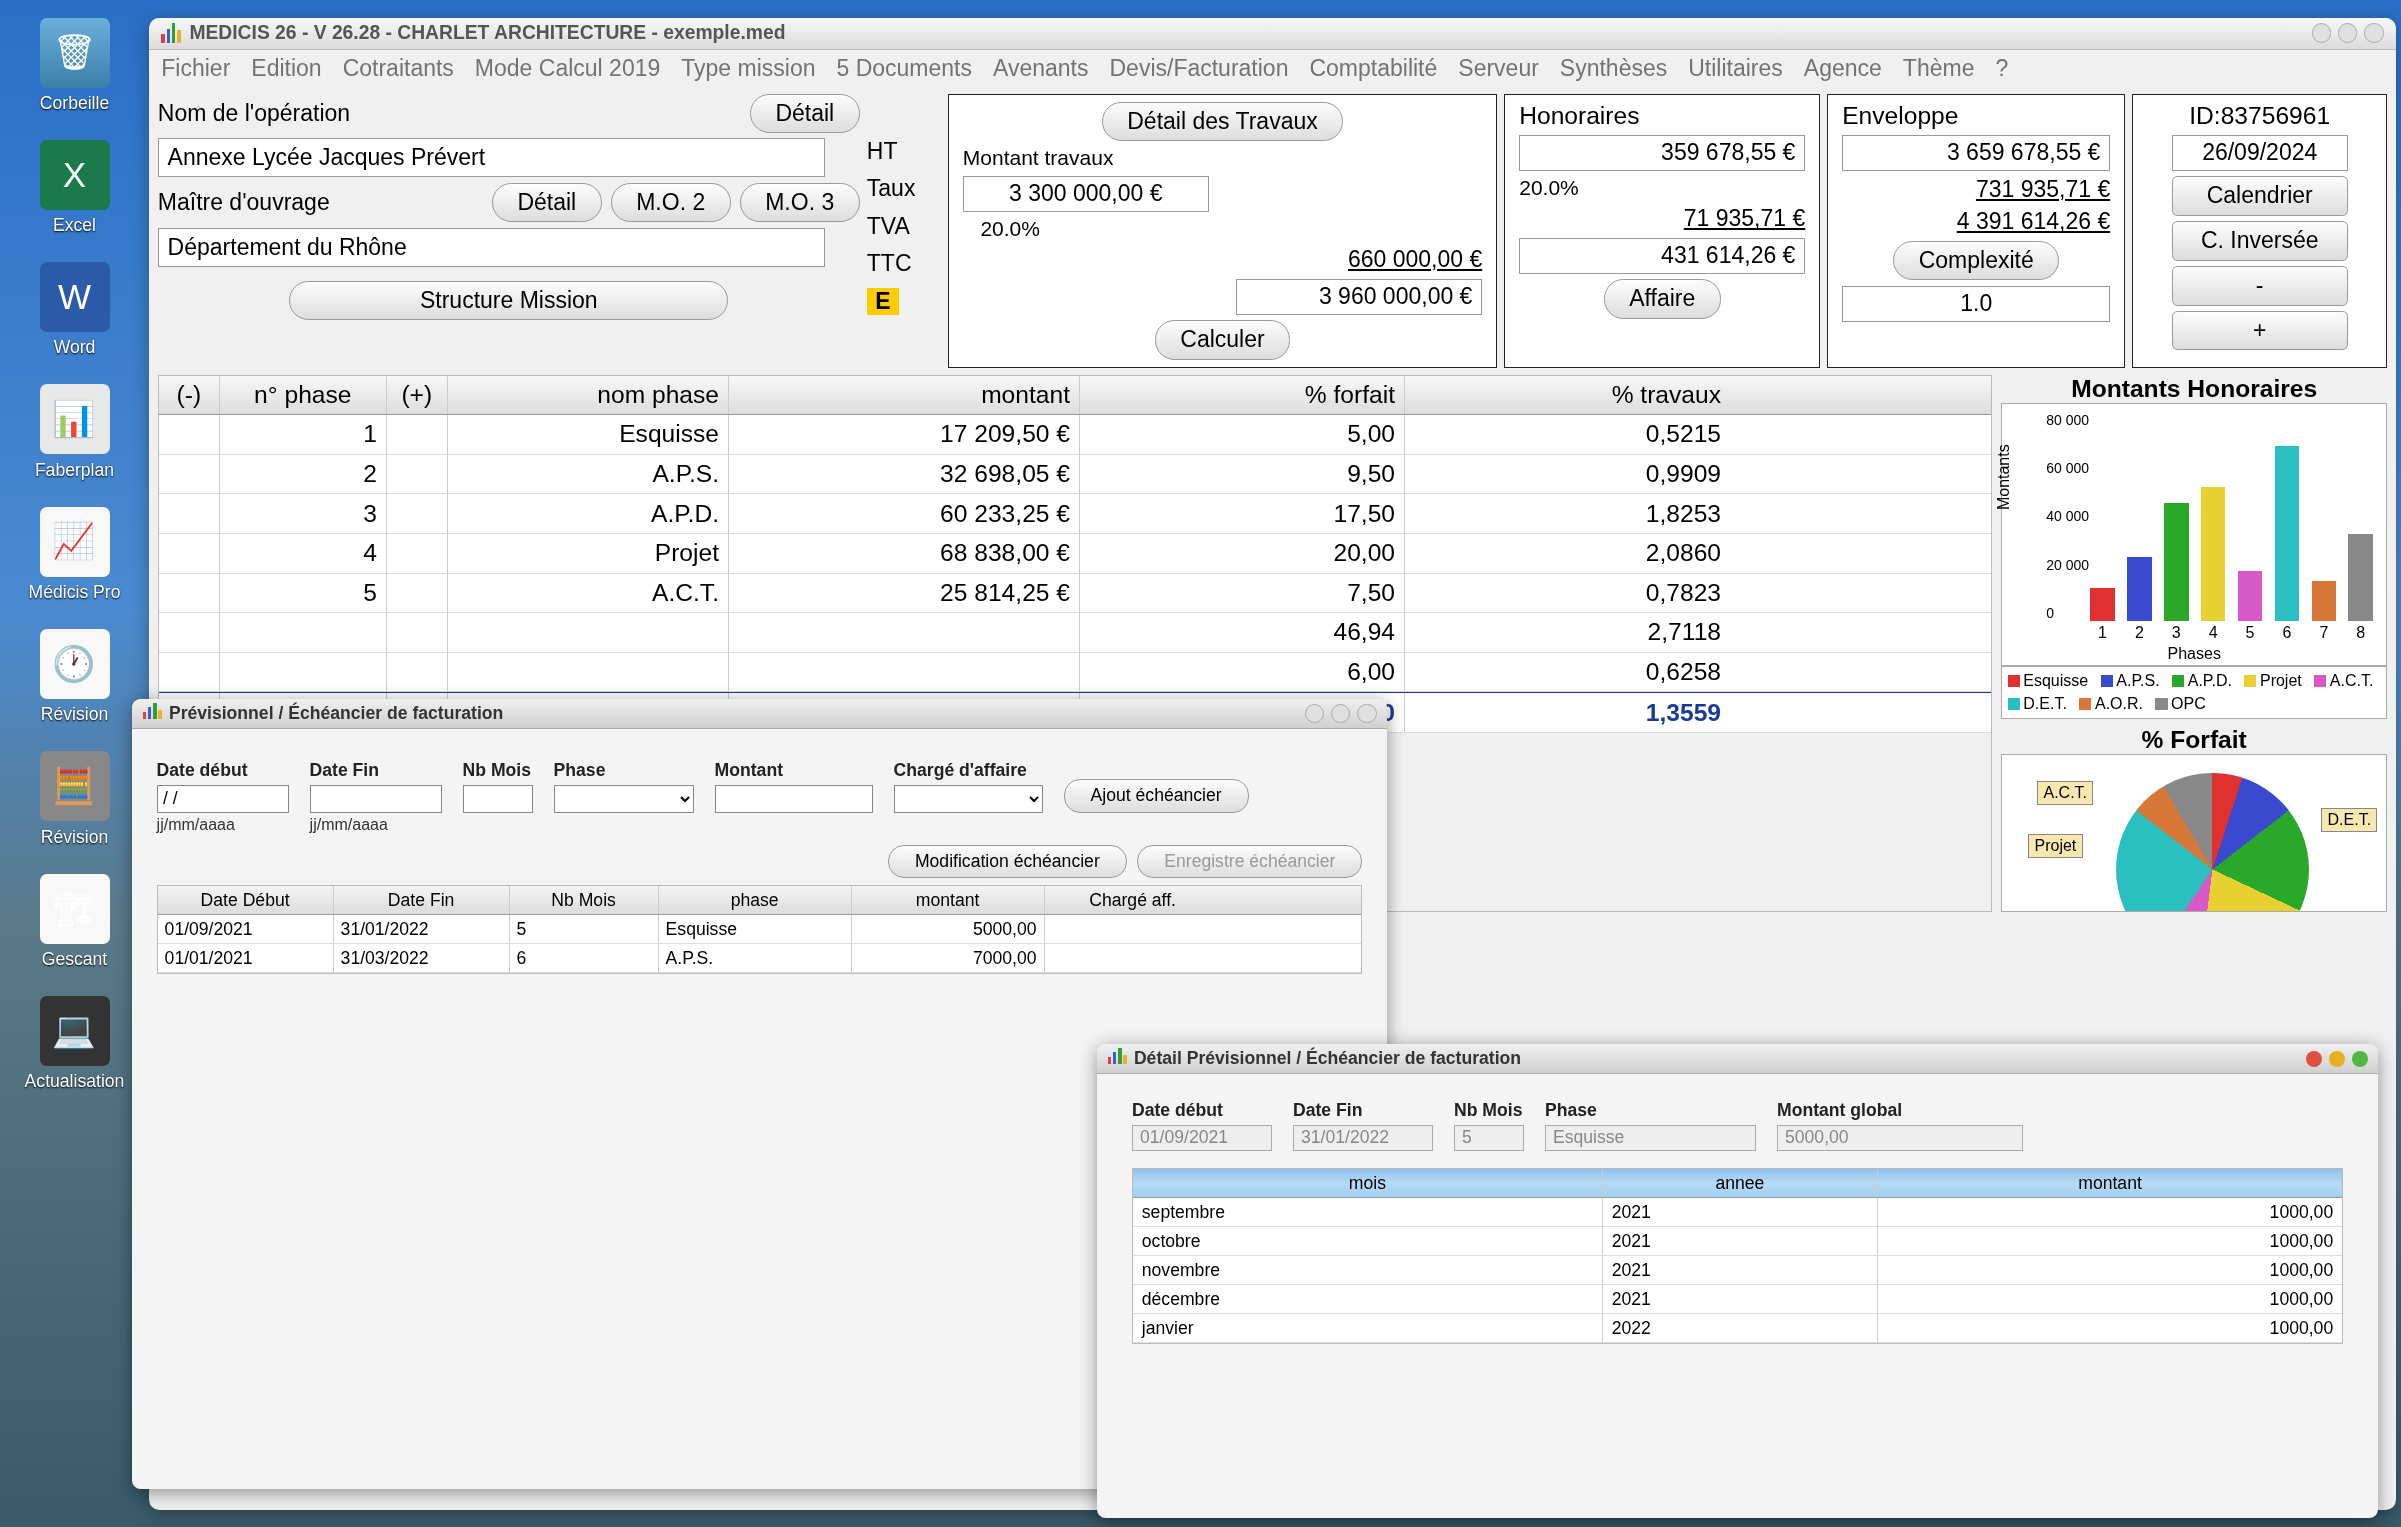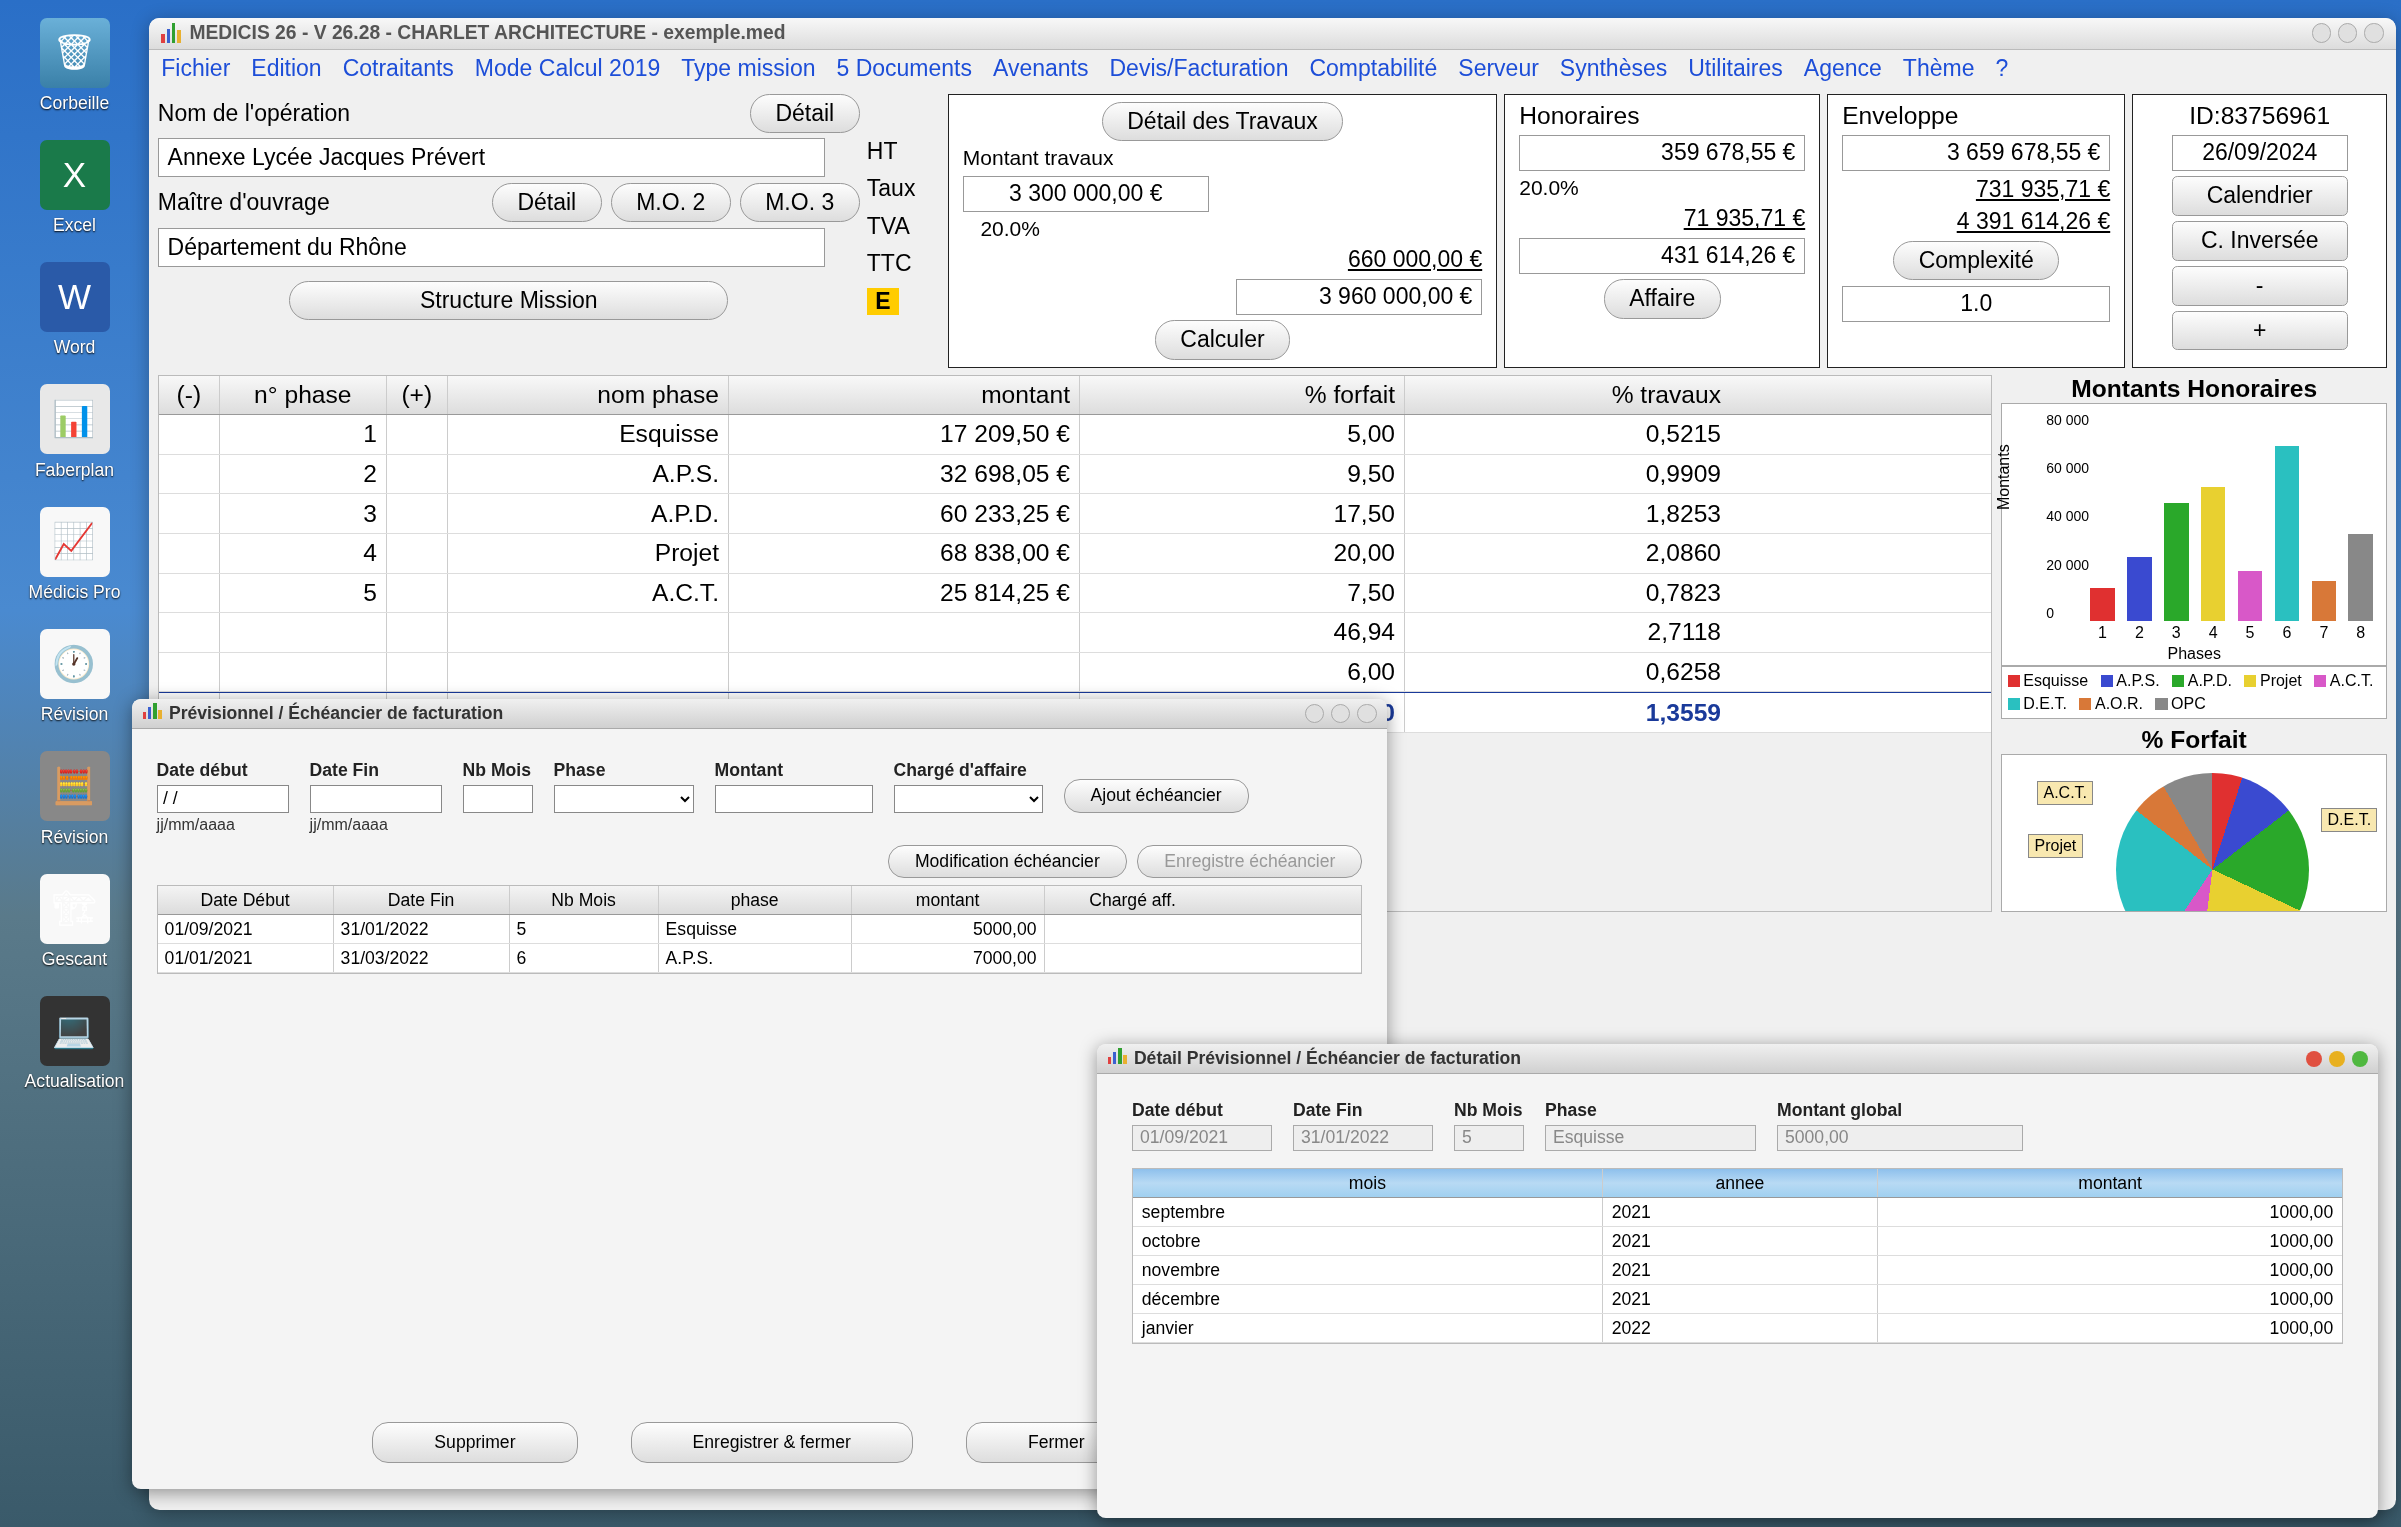--- a/index.html
+++ b/index.html
@@ -28,7 +28,7 @@
 .dots3 { display: flex; gap: 7px; }
 .dot { width: 19.3px; height: 19.3px; border-radius: 50%; background: #e0e0e0; border: 0.9px solid #aaa; }
 
-.menubar { height: 37px; display: flex; align-items: center; padding: 0 12.3px; gap: 21px; font-size: 23px; color: #1d4ed8; background: #f0f0f0; }
+.menubar { height: 37px; display: flex; align-items: center; padding: 0 12.3px; gap: 21px; font-size: 23px; color: #737373; background: #f0f0f0; }
 .menubar span { cursor: pointer; }
 
 

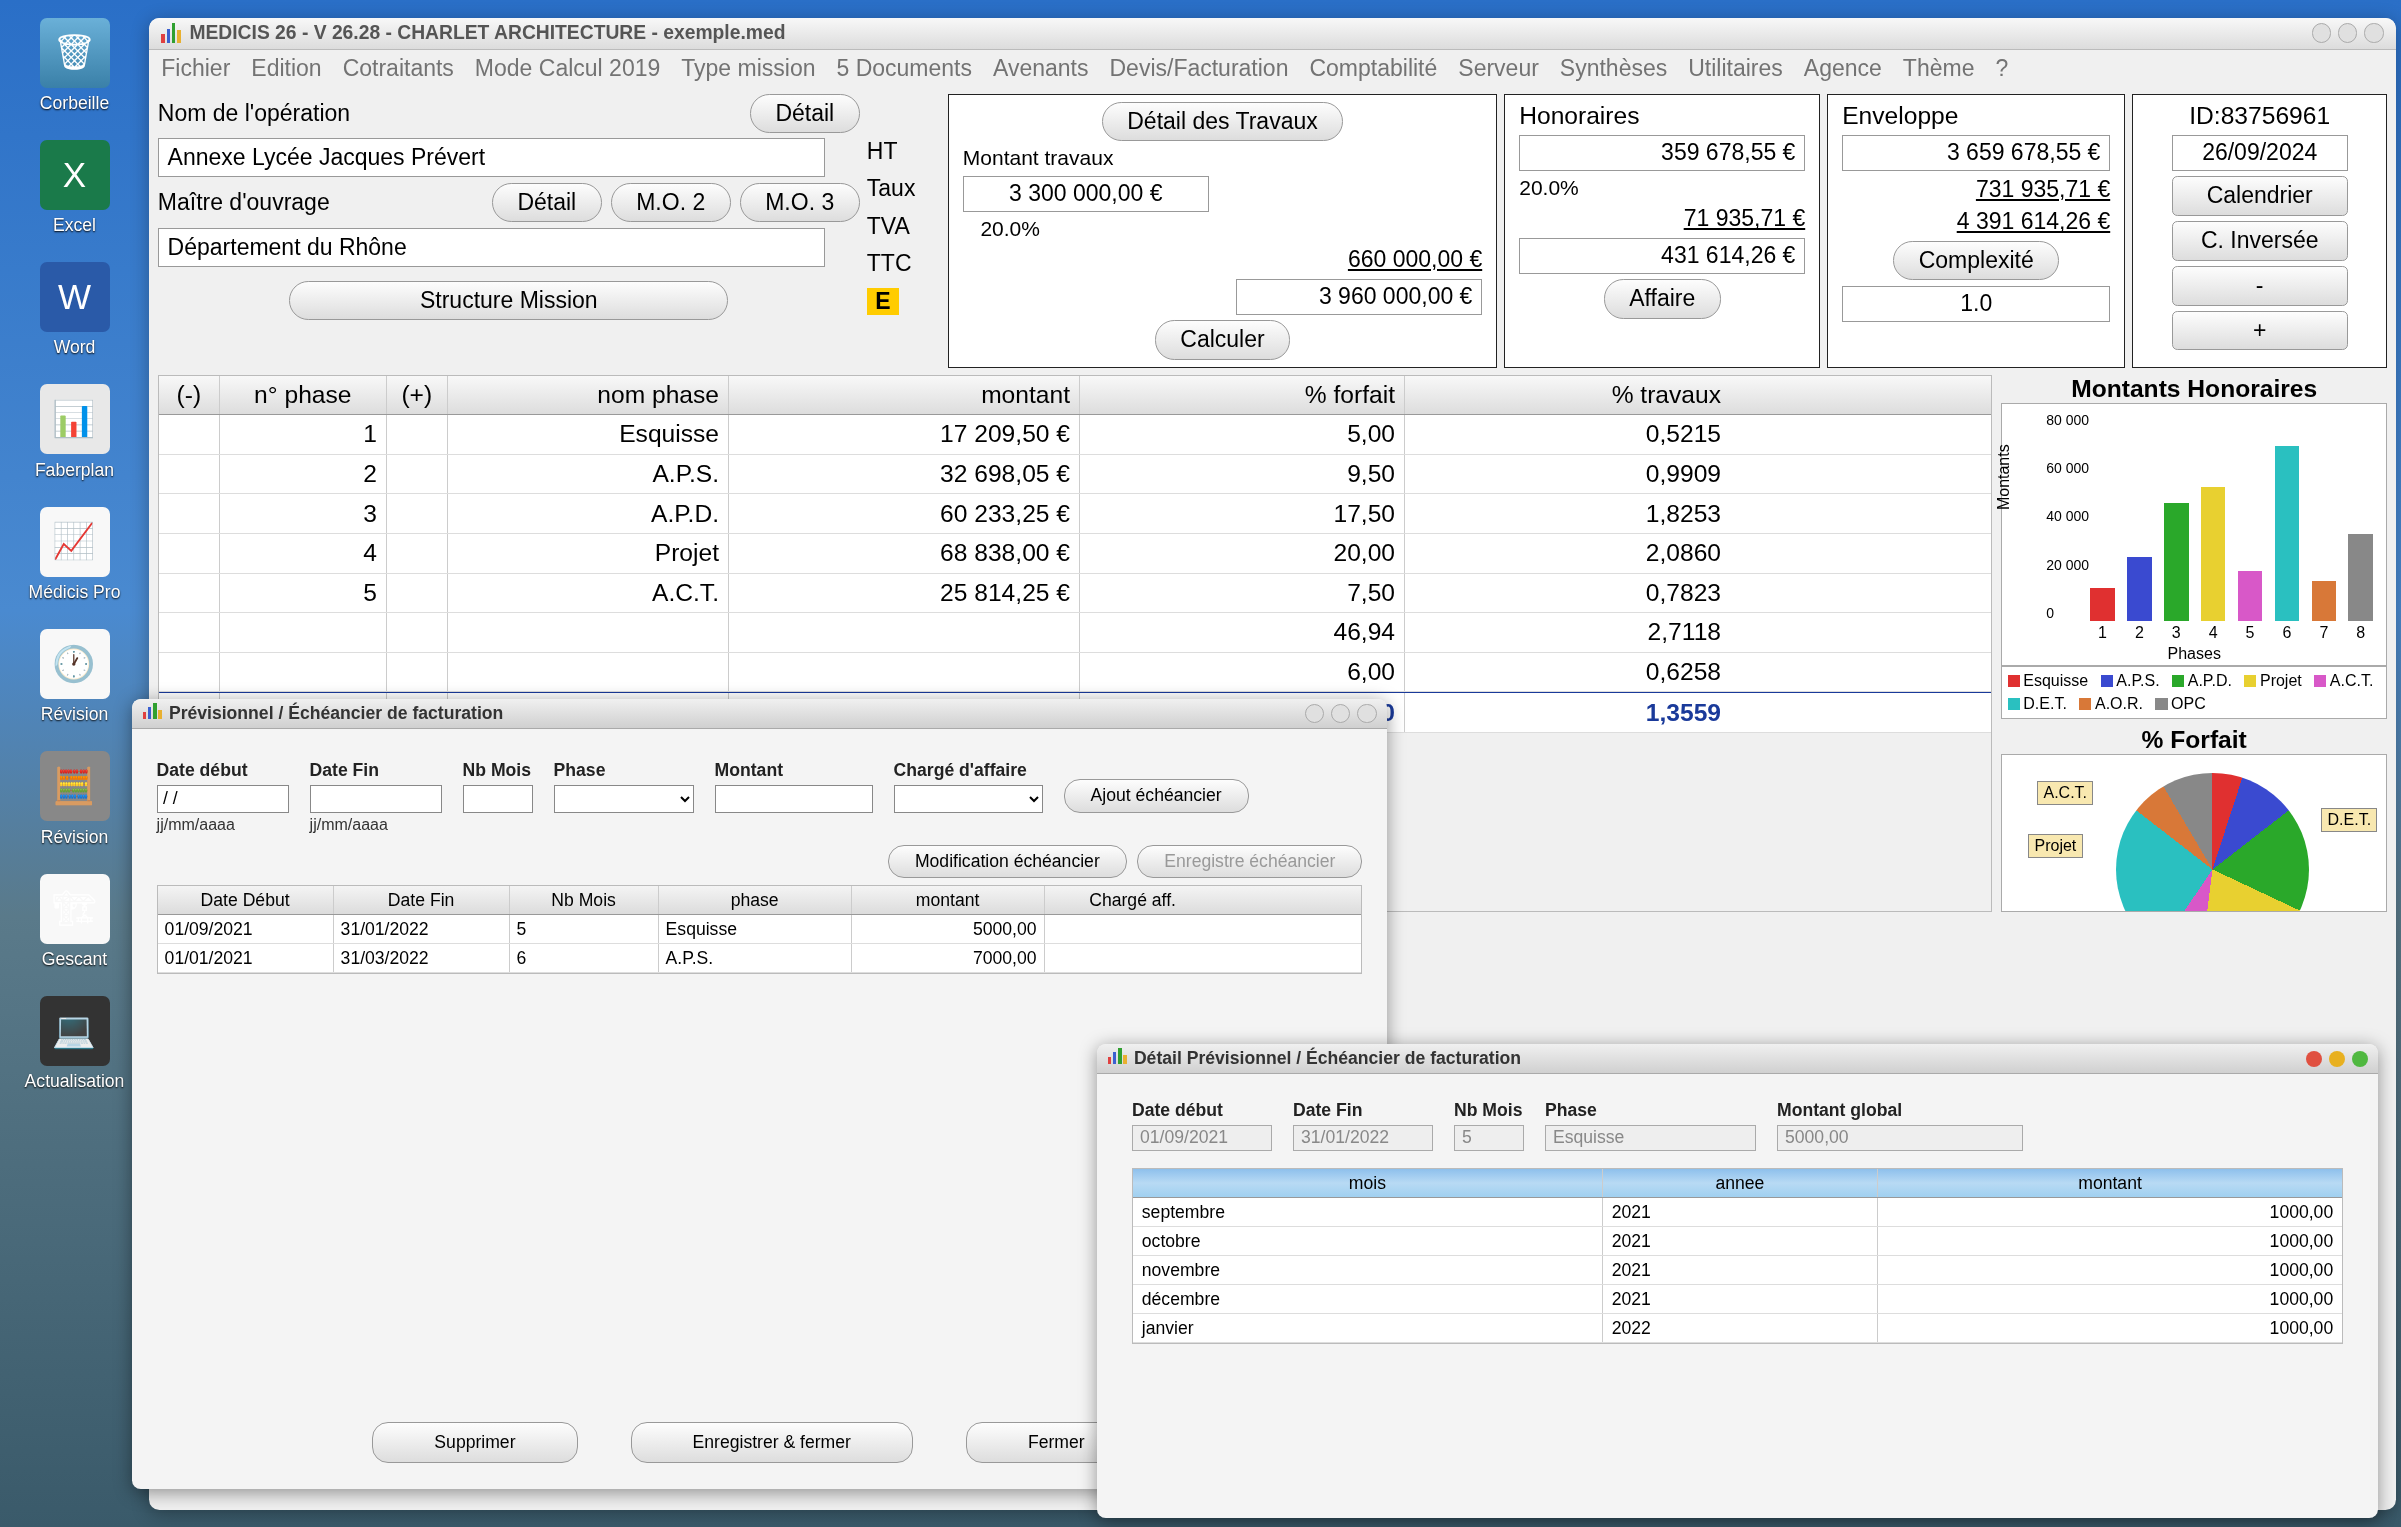--- a/index.html
+++ b/index.html
@@ -500,11 +500,6 @@
    </div>
         </div>
     </div>
-    <div class="bottom-btns" style="position:absolute;bottom:0;left:0;right:0">
-      <button class="ovbtn">Supprimer</button>
-      <button class="ovbtn">Enregistrer &amp; fermer</button>
-      <button class="ovbtn">Fermer</button>
-    </div>
   </div>
 </div>
 

